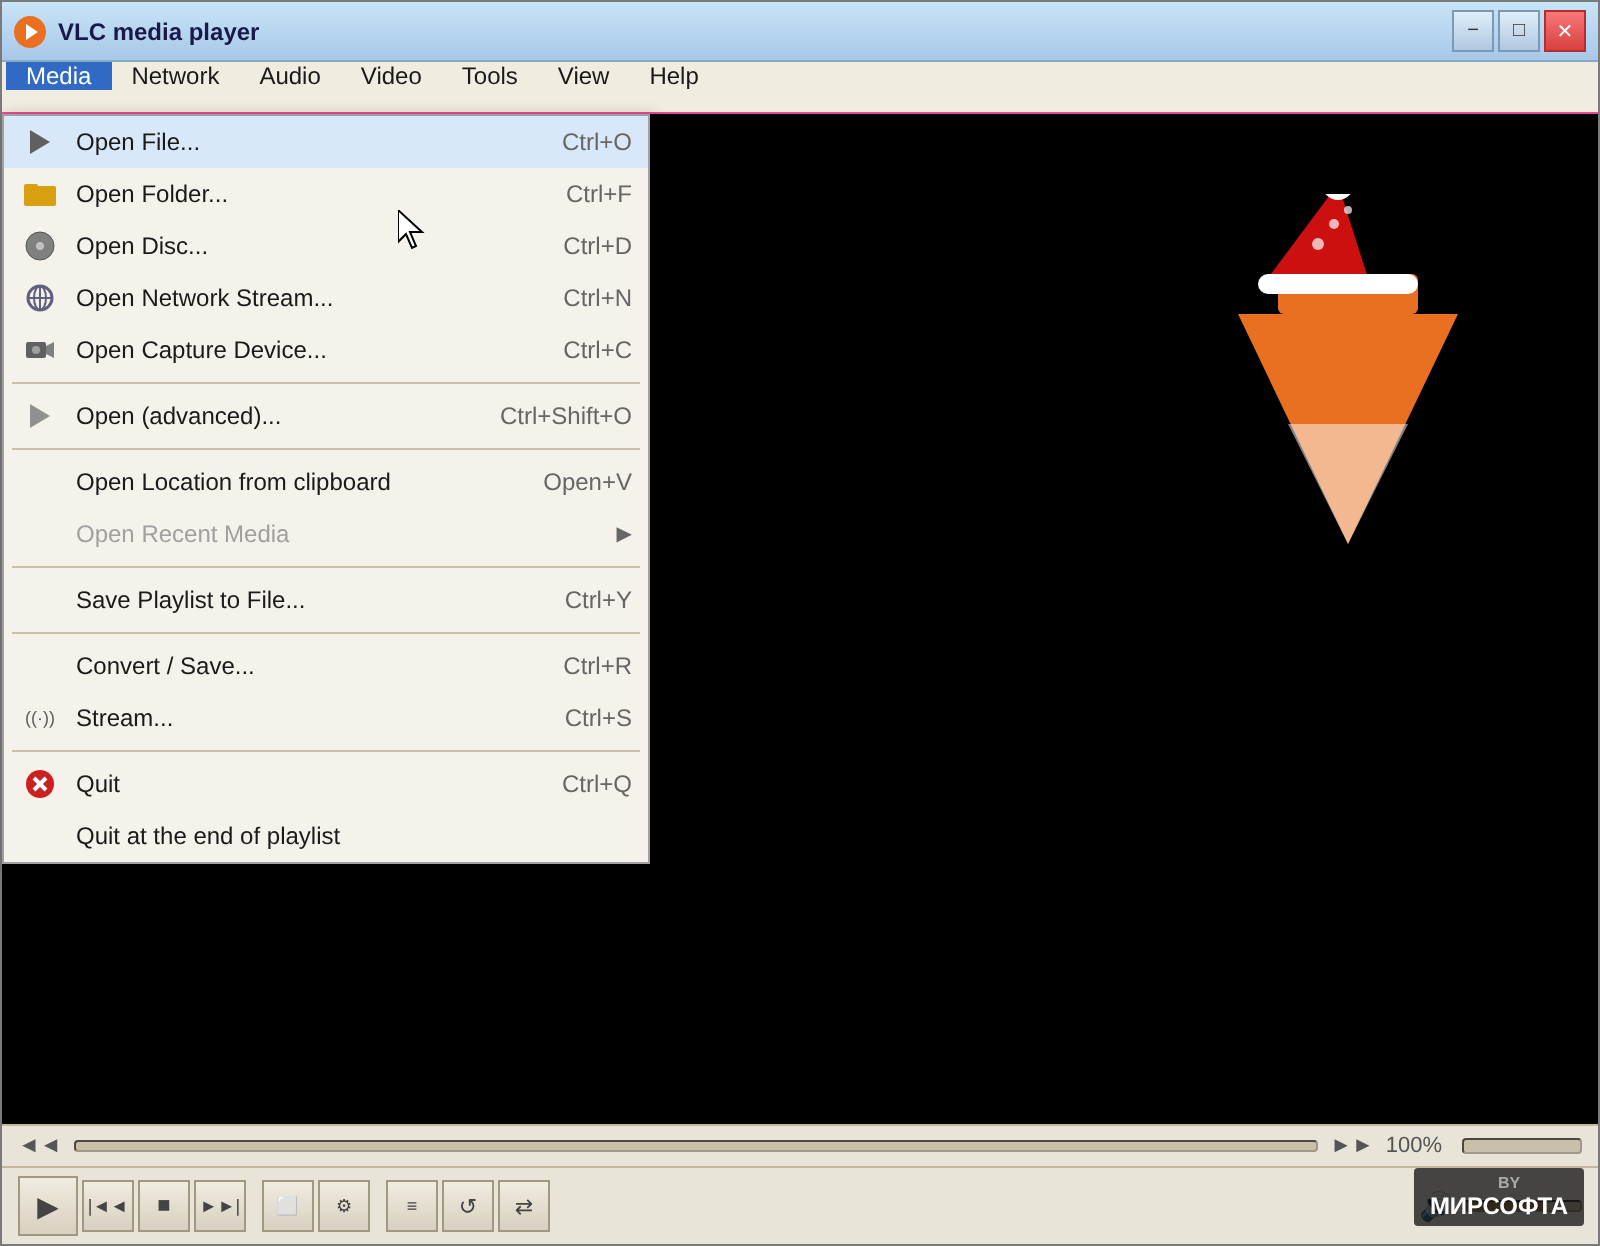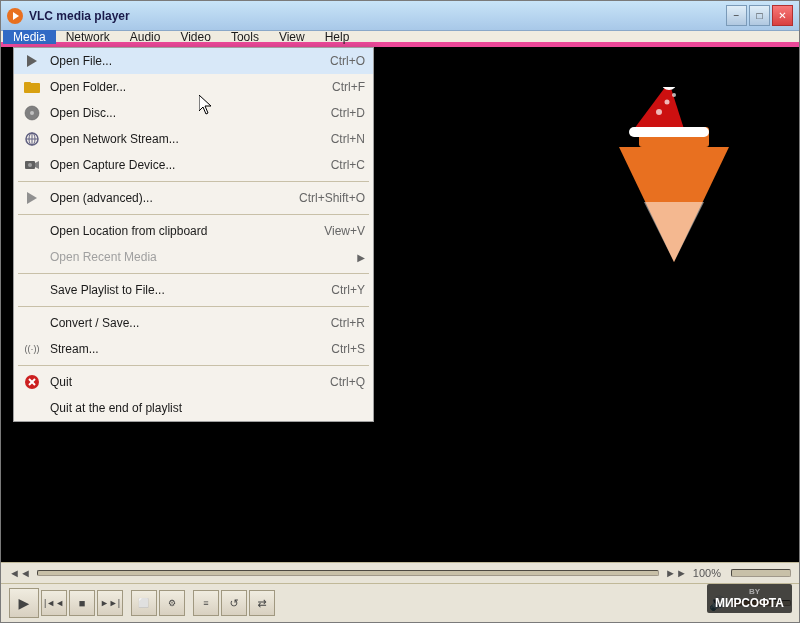--- a/index.html
+++ b/index.html
@@ -80,10 +80,10 @@
     
     .menu-bar {
       background: #f0ece0;
-      height: 16px;
-      display: flex;
-      align-items: center;
-      border-bottom: 5px solid #ec4899;
+      height: 26px;
+      display: flex;
+      align-items: flex-start;
+      border-bottom: 1px solid #ec4899;
       flex-shrink: 0;
       padding: 0 2px;
     }

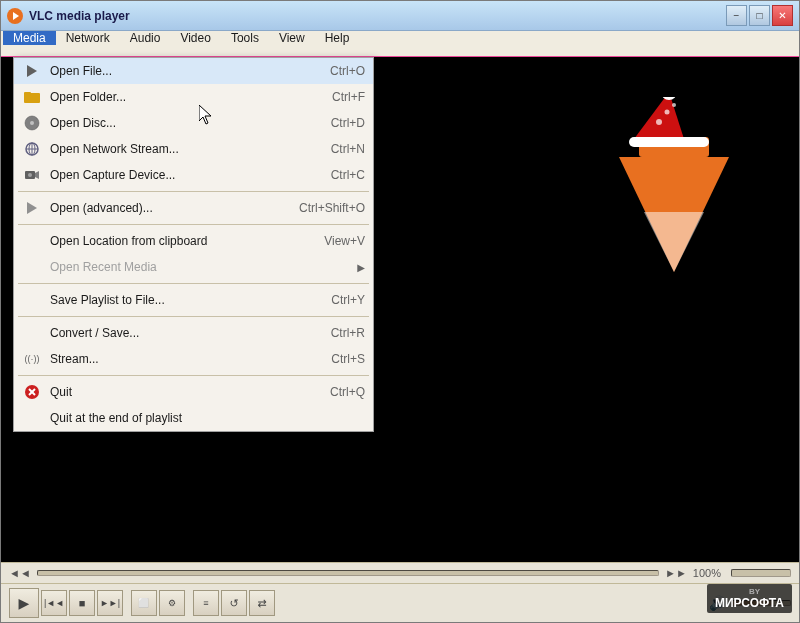--- a/index.html
+++ b/index.html
@@ -120,8 +120,8 @@
     .dropdown {
       position: absolute;
       top: 0;
-      left: 12px;
-      width: 361px;
+      left: 0;
+      width: 324px;
       background: #f5f2ec;
       border: 1px solid #a0a0a0;
       box-shadow: 2px 2px 8px rgba(0,0,0,0.3);

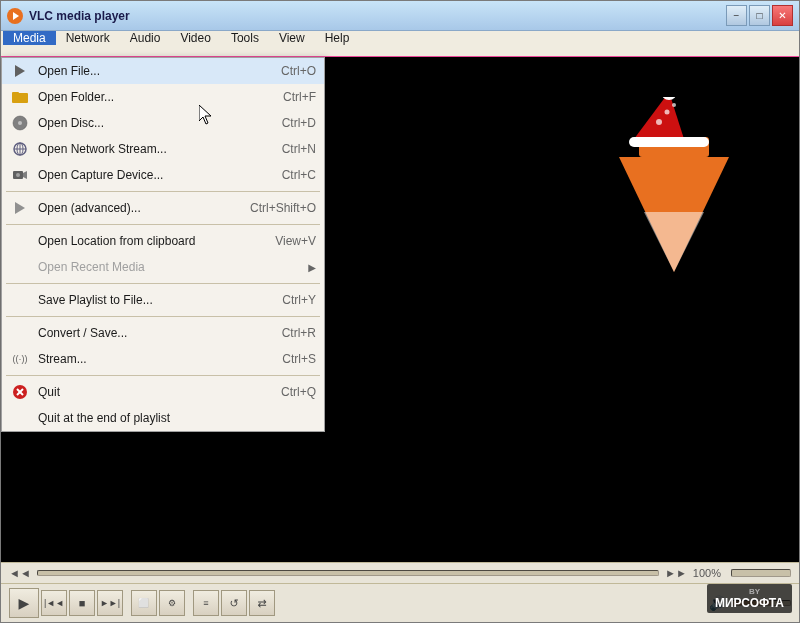--- a/index.html
+++ b/index.html
@@ -385,7 +385,7 @@
 
       <div class="dropdown-item">
         <span class="dropdown-item-label">Open Location from clipboard</span>
-        <span class="dropdown-item-shortcut">View+V</span>
+        <span class="dropdown-item-shortcut">Open+V</span>
       </div>
 
       <div class="dropdown-item disabled">

